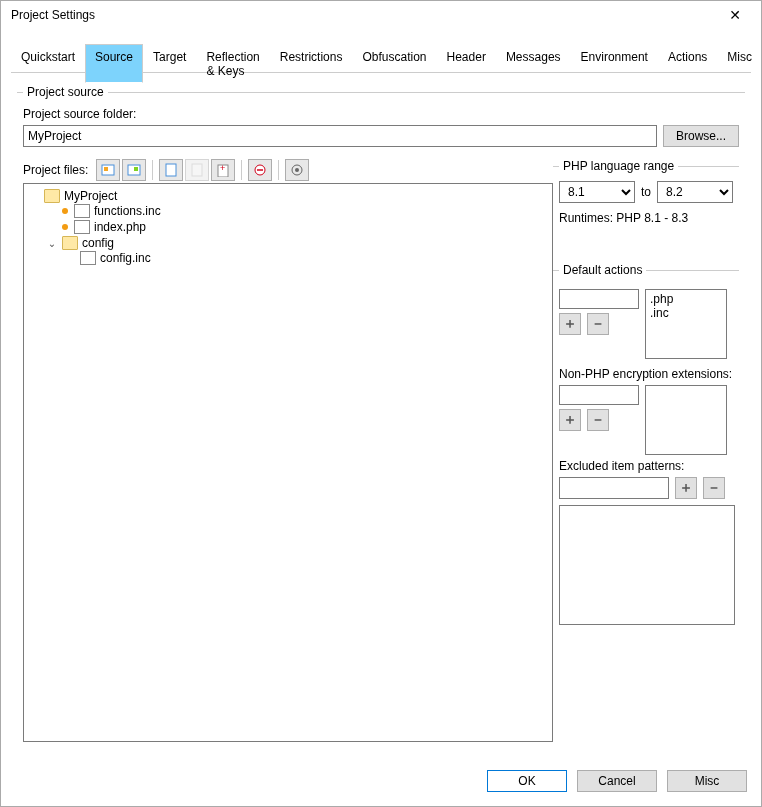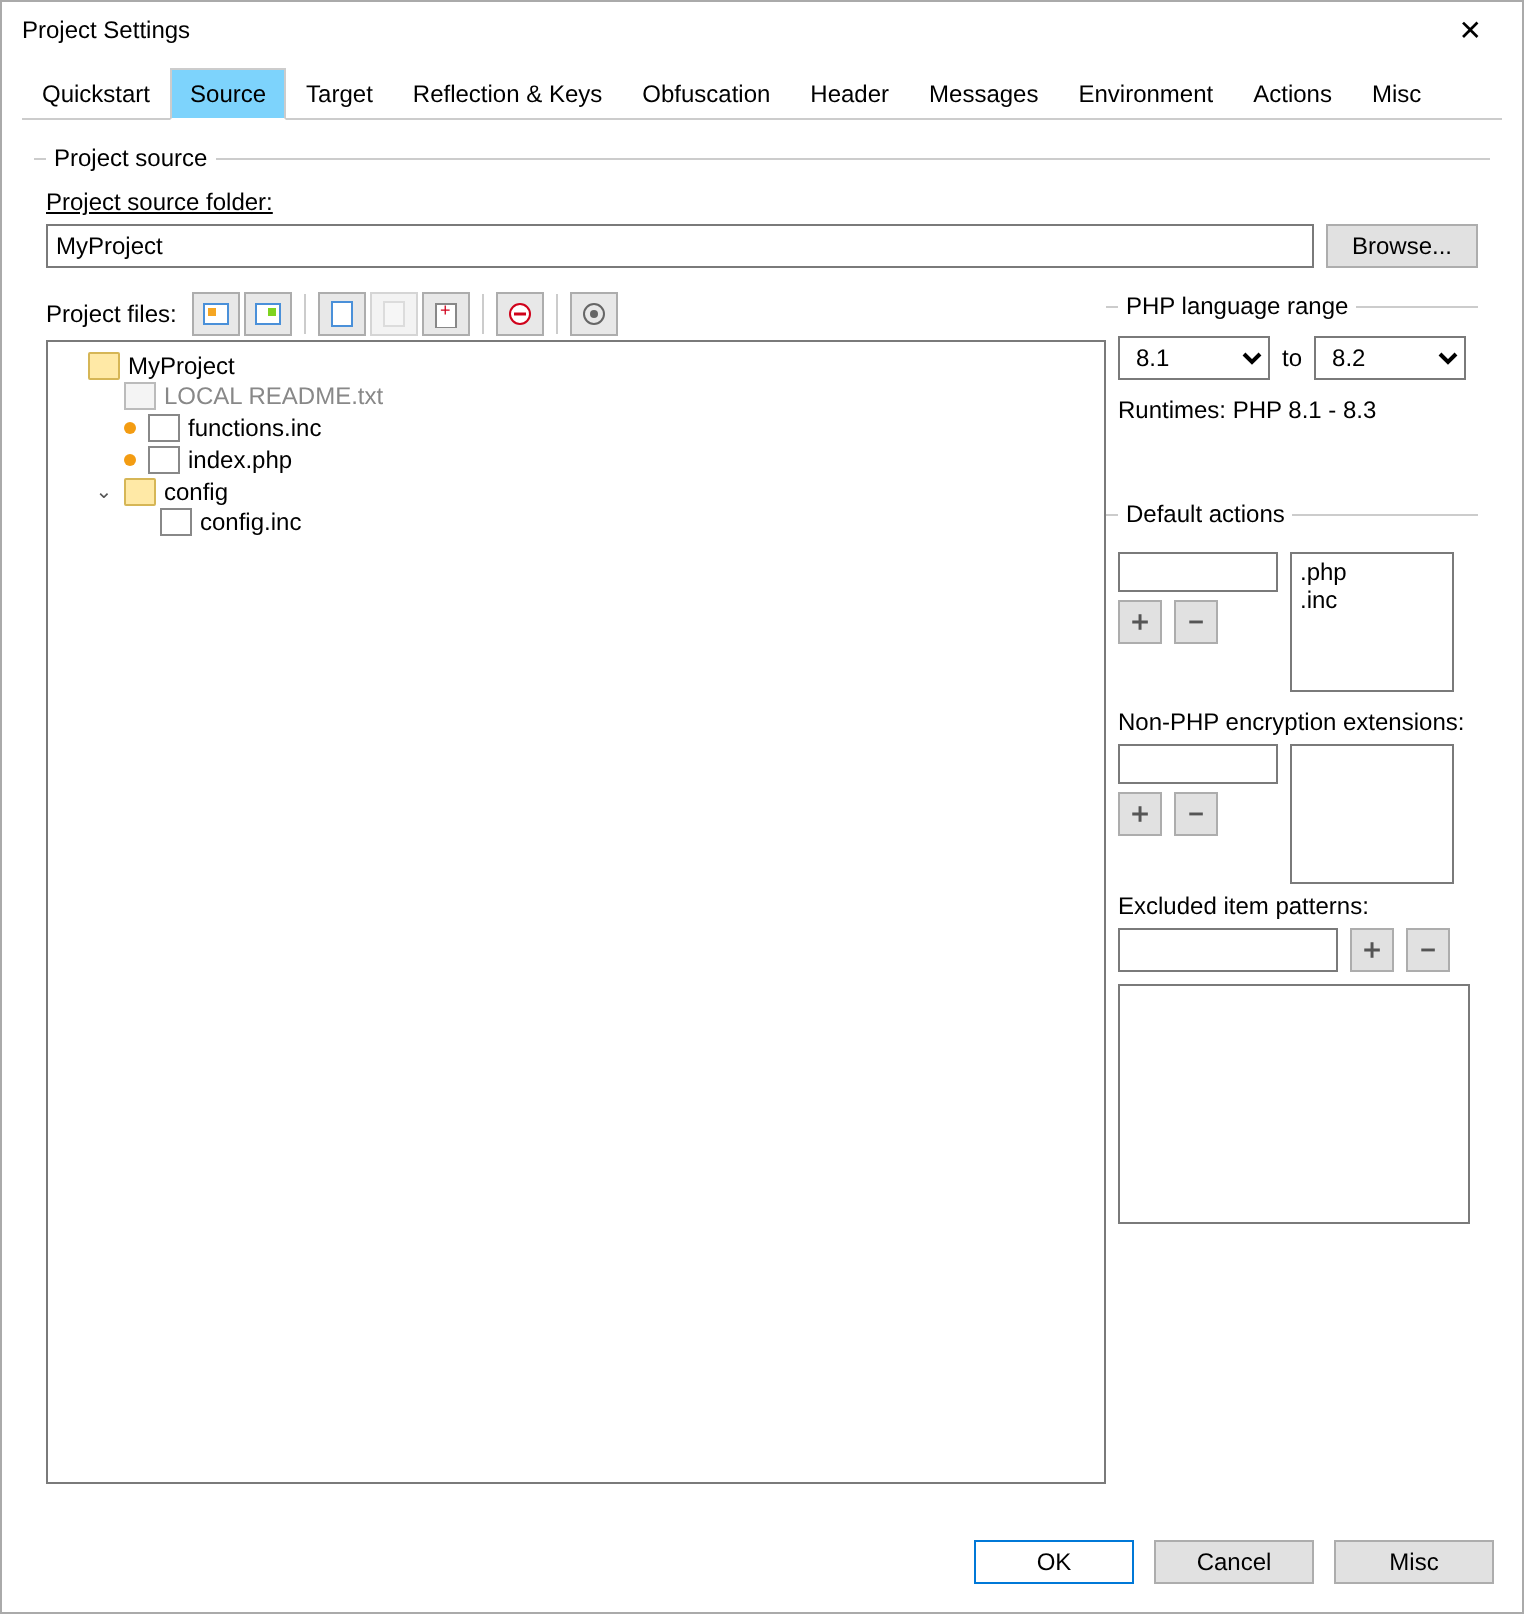--- a/index.html
+++ b/index.html
@@ -42,7 +42,7 @@
     cursor: pointer;
     font-size: 12px;
     position: relative;
-    top: 1px;
+    top: 11px;
   }
   .tab.active {
     border: 1px solid #ccc;

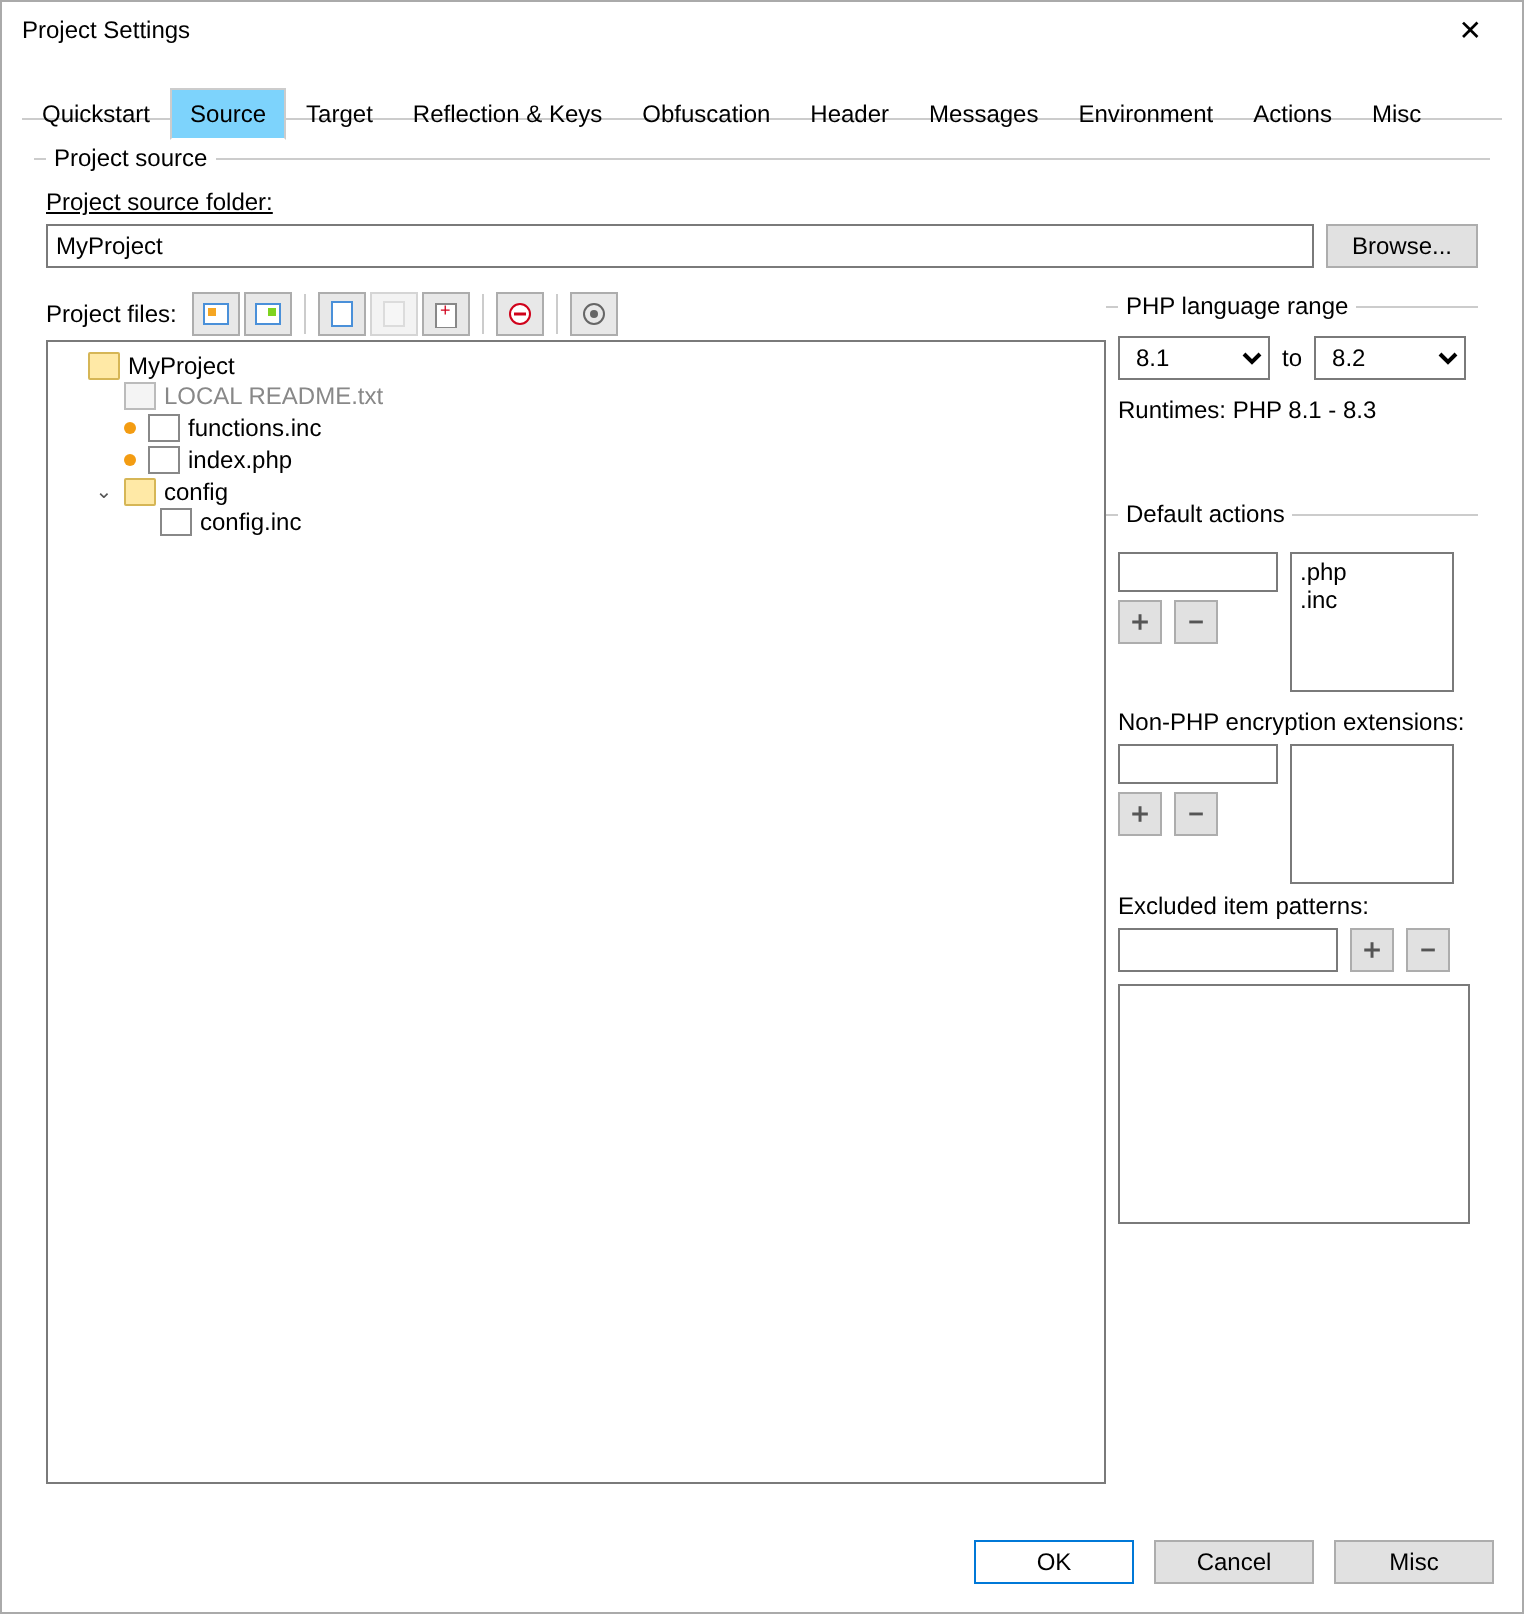--- a/index.html
+++ b/index.html
@@ -222,6 +222,7 @@
     <div class="tab active">Source</div>
     <div class="tab">Target</div>
     <div class="tab">Reflection &amp; Keys</div>
+    <div class="tab">Restrictions</div>
     <div class="tab">Obfuscation</div>
     <div class="tab">Header</div>
     <div class="tab">Messages</div>

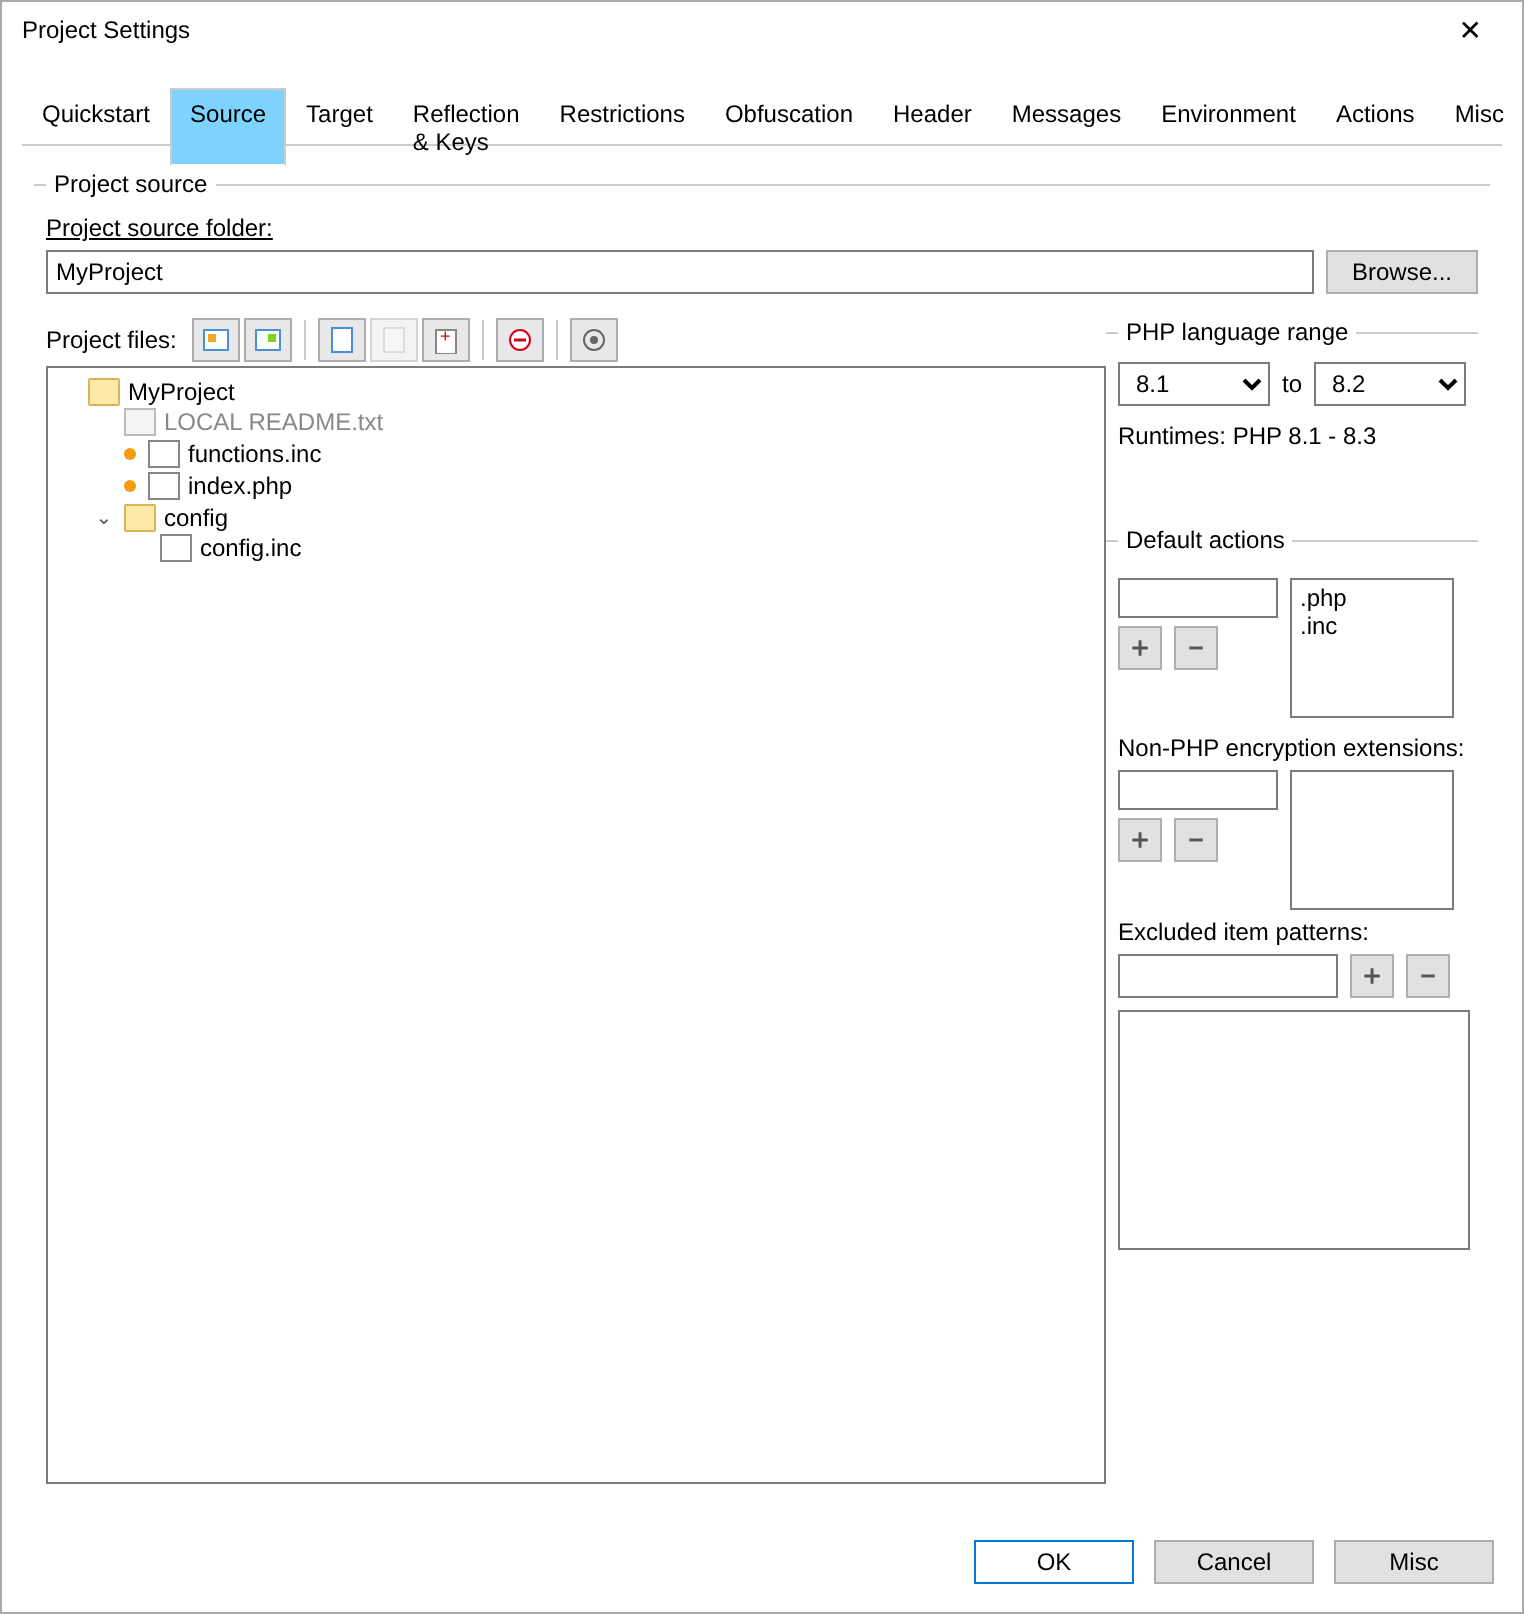--- a/index.html
+++ b/index.html
@@ -67,7 +67,7 @@
     font-size: 12px;
   }
   .row { display: flex; align-items: center; gap: 6px; }
-  .label { margin-bottom: 4px; text-decoration: underline; }
+  .label { margin-bottom: 4px; }
   input[type="text"], select {
     border: 1px solid #7a7a7a;
     padding: 2px 4px;

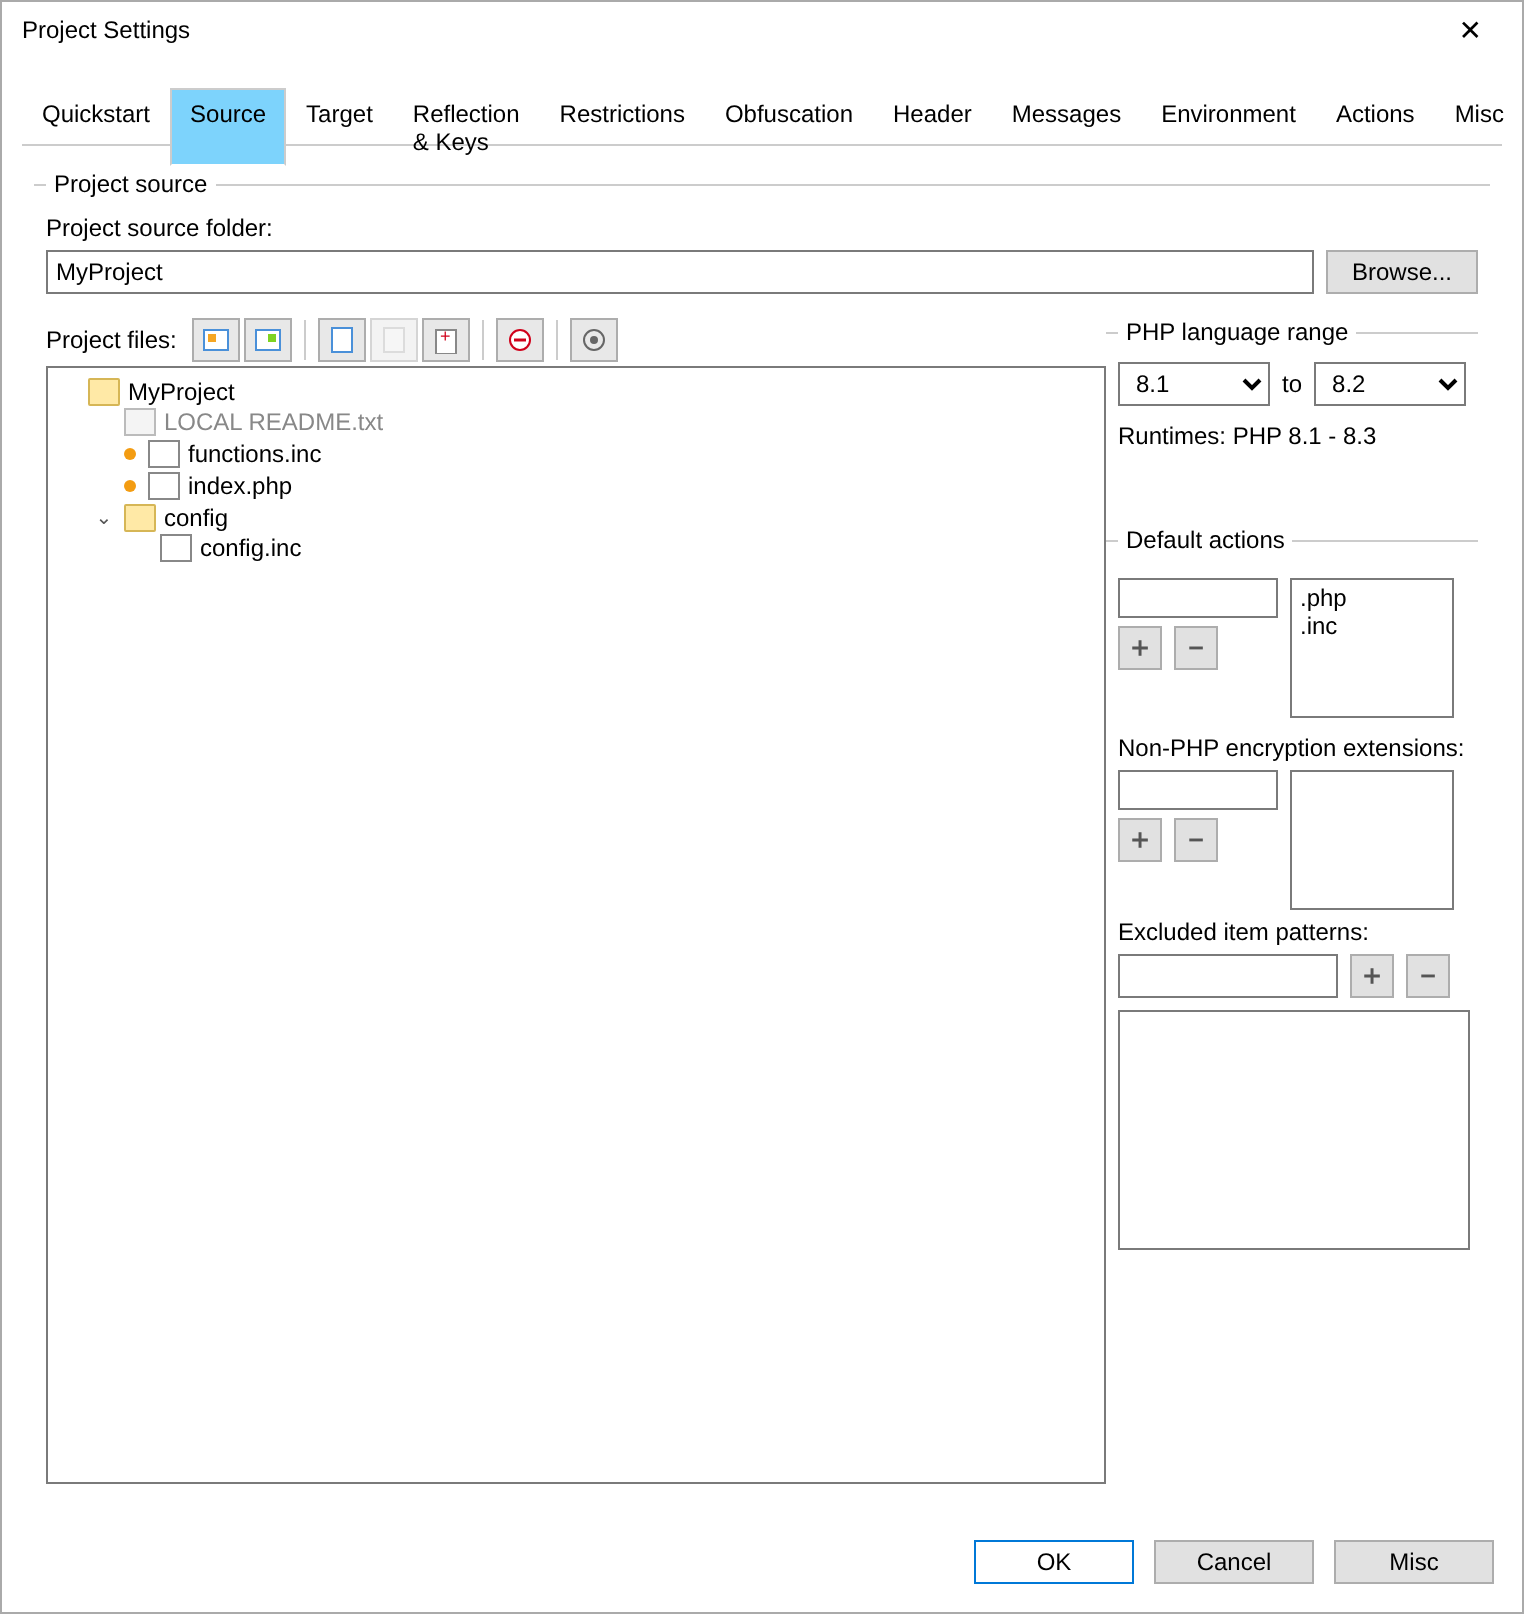--- a/index.html
+++ b/index.html
@@ -299,13 +299,6 @@
                   <span>MyProject</span>
                 </div>
                 <ul>
-                  <li>
-                      <div class="node">
-                    <span class="twisty"></span>
-                    <span class="icon file-ic gray"></span>
-                    <span class="gray-text">LOCAL README.txt</span>
-                  </div>
-                    </li>
                   <li>
                       <div class="node">
                     <span class="twisty"></span>

